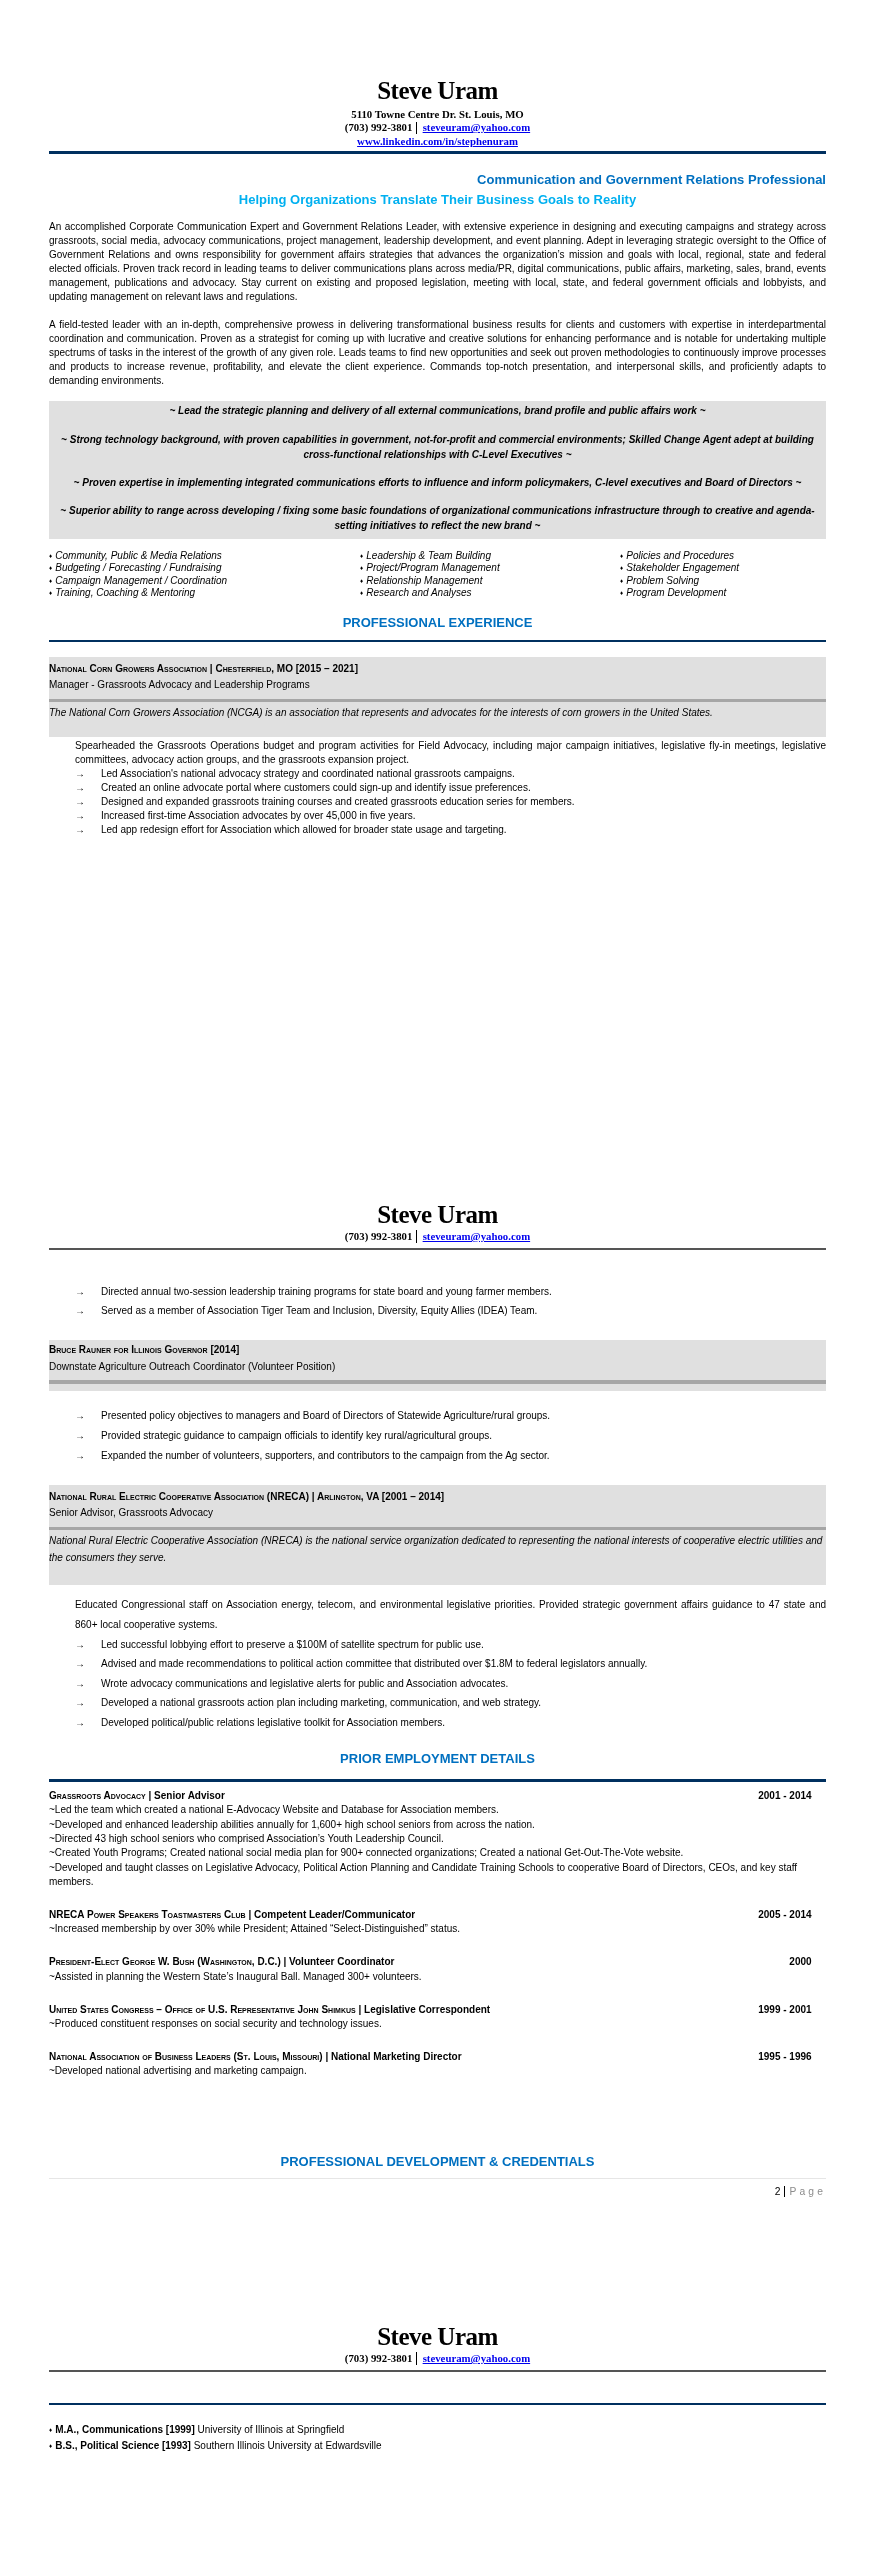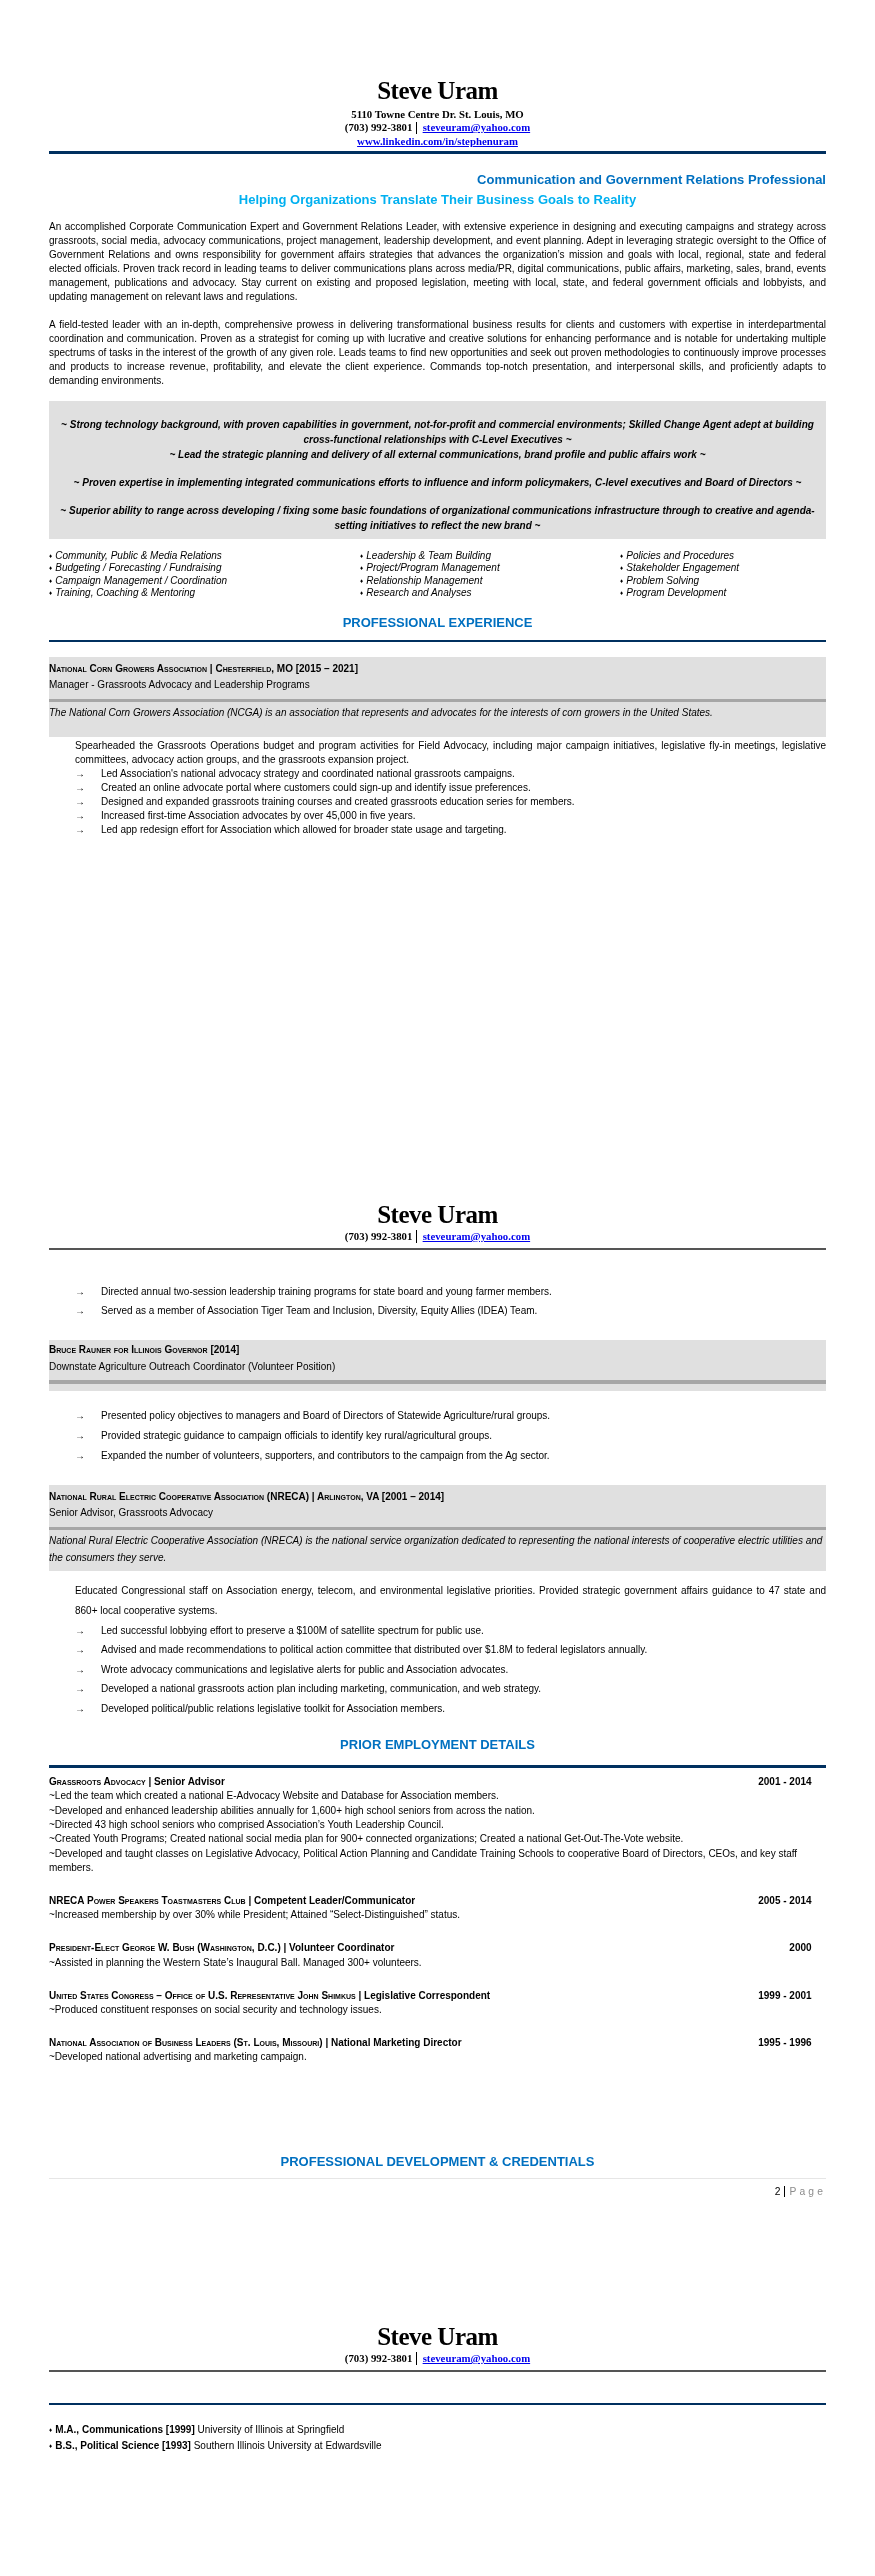--- a/index.html
+++ b/index.html
@@ -78,8 +78,8 @@
     <p class="body" style="margin-top:13.4px;">A field-tested leader with an in-depth, comprehensive prowess in delivering transformational business results for clients and customers with expertise in interdepartmental coordination and communication. Proven as a strategist for coming up with lucrative and creative solutions for enhancing performance and is notable for undertaking multiple spectrums of tasks in the interest of the growth of any given role. Leads teams to find new opportunities and seek out proven methodologies to continuously improve processes and products to increase revenue, profitability, and elevate the client experience. Commands top-notch presentation, and interpersonal skills, and proficiently adapts to demanding environments.</p>
 
     <div class="shade" style="margin-top:13.4px; padding:2.1px 0 5.2px 0;">
+      <div class="callout">~ Lead the strategic planning and delivery of all external communications, brand profile and public affairs work ~</div>
       <div class="callout" style="margin-top:13.4px;">~ Strong technology background, with proven capabilities in government, not-for-profit and commercial environments; Skilled Change Agent adept at building cross-functional relationships with C-Level Executives ~</div>
-      <div class="callout">~ Lead the strategic planning and delivery of all external communications, brand profile and public affairs work ~</div>
       <div class="callout" style="margin-top:13.4px;">~ Proven expertise in implementing integrated communications efforts to influence and inform policymakers, C-level executives and Board of Directors ~</div>
       <div class="callout" style="margin-top:13.4px;">~ Superior ability to range across developing / fixing some basic foundations of organizational communications infrastructure through to creative and agenda-setting initiatives to reflect the new brand ~</div>
     </div>

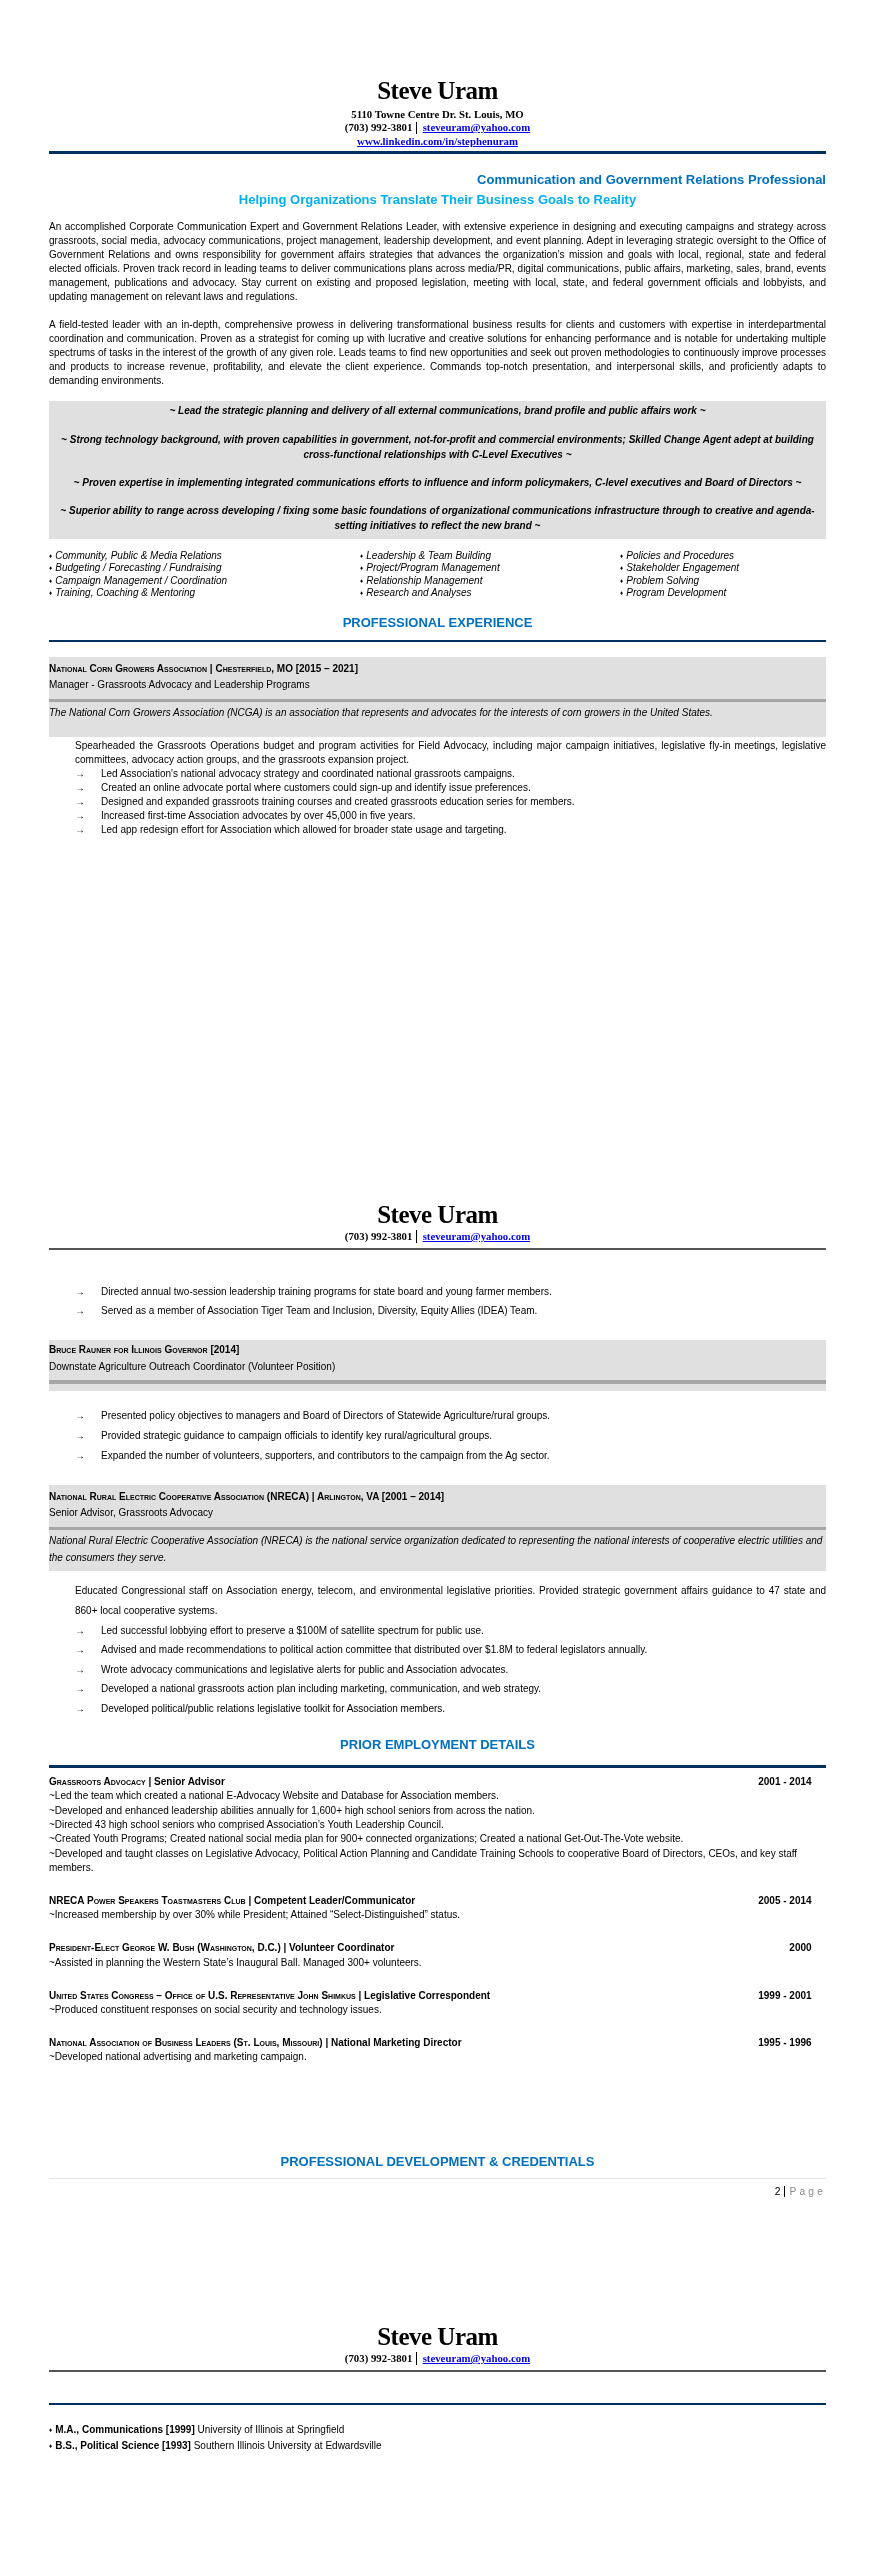--- a/index.html
+++ b/index.html
@@ -151,7 +151,7 @@
       <li style="margin-left:26px; line-height:19.6px;"><span class="arrow">→</span><span>Expanded the number of volunteers, supporters, and contributors to the campaign from the Ag sector.</span></li>
     </ul>
 
-    <div class="shade job-head" style="margin-top:19.6px; padding-bottom:5px;">
+    <div class="shade job-head" style="margin-top:19.6px; padding-bottom:19px;">
       <div class="company">National Rural Electric Cooperative Association (NRECA) | Arlington, VA [2001 – 2014]</div>
       <div class="role">Senior Advisor, Grassroots Advocacy</div>
       <div class="job-divider"></div>

